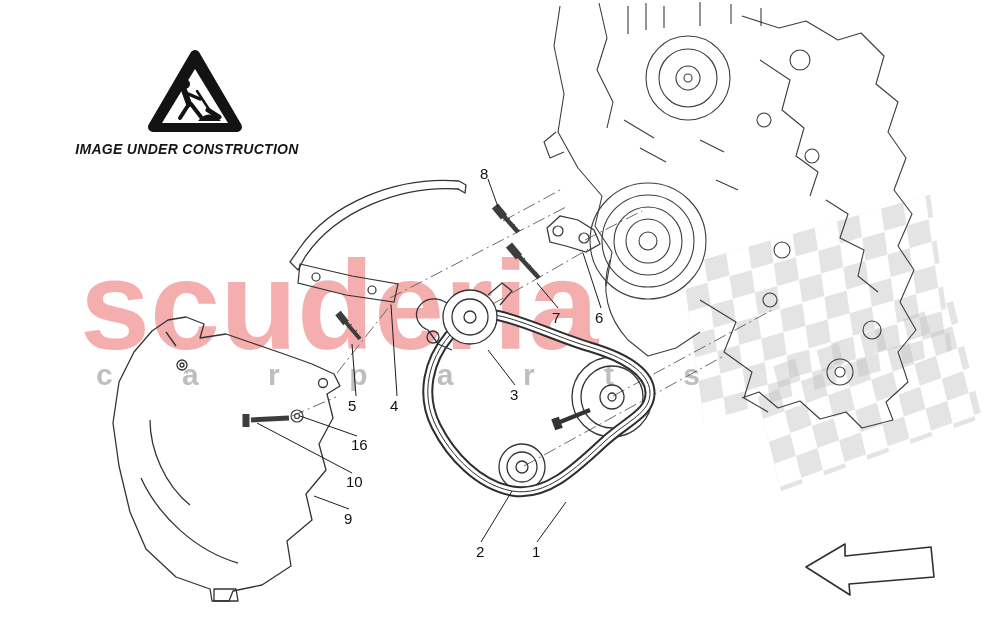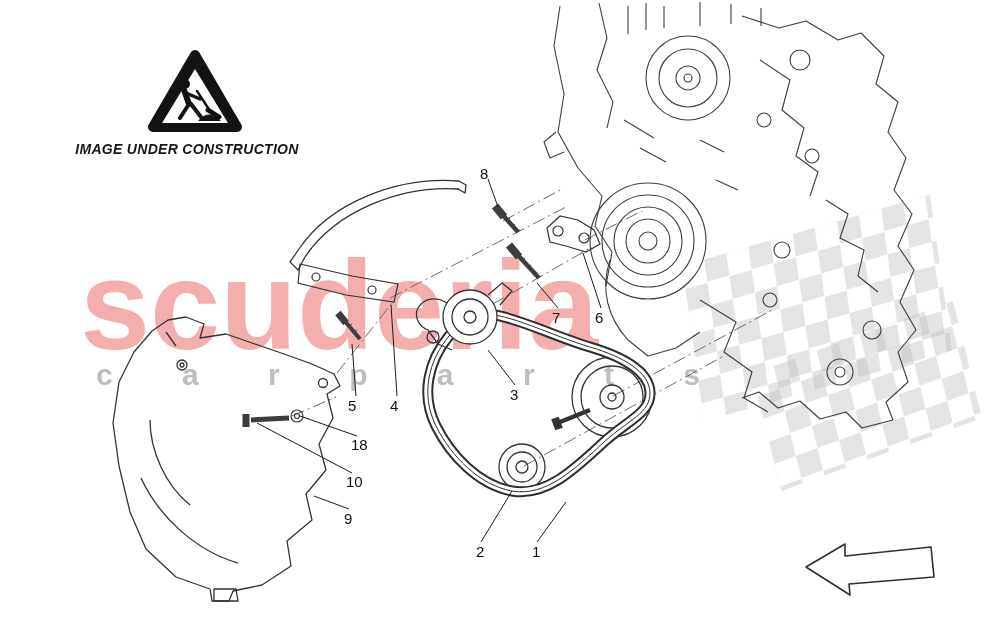--- a/index.html
+++ b/index.html
@@ -229,7 +229,7 @@
   <div class="plabel" style="left:480px;top:166px;">8</div>
   <div class="plabel" style="left:344px;top:511px;">9</div>
   <div class="plabel" style="left:346px;top:474px;text-align:center;">10</div>
-  <div class="plabel" style="left:351px;top:437px;">18</div>
+  <div class="plabel" style="left:351px;top:437px;">16</div>
 
 </div>
 

